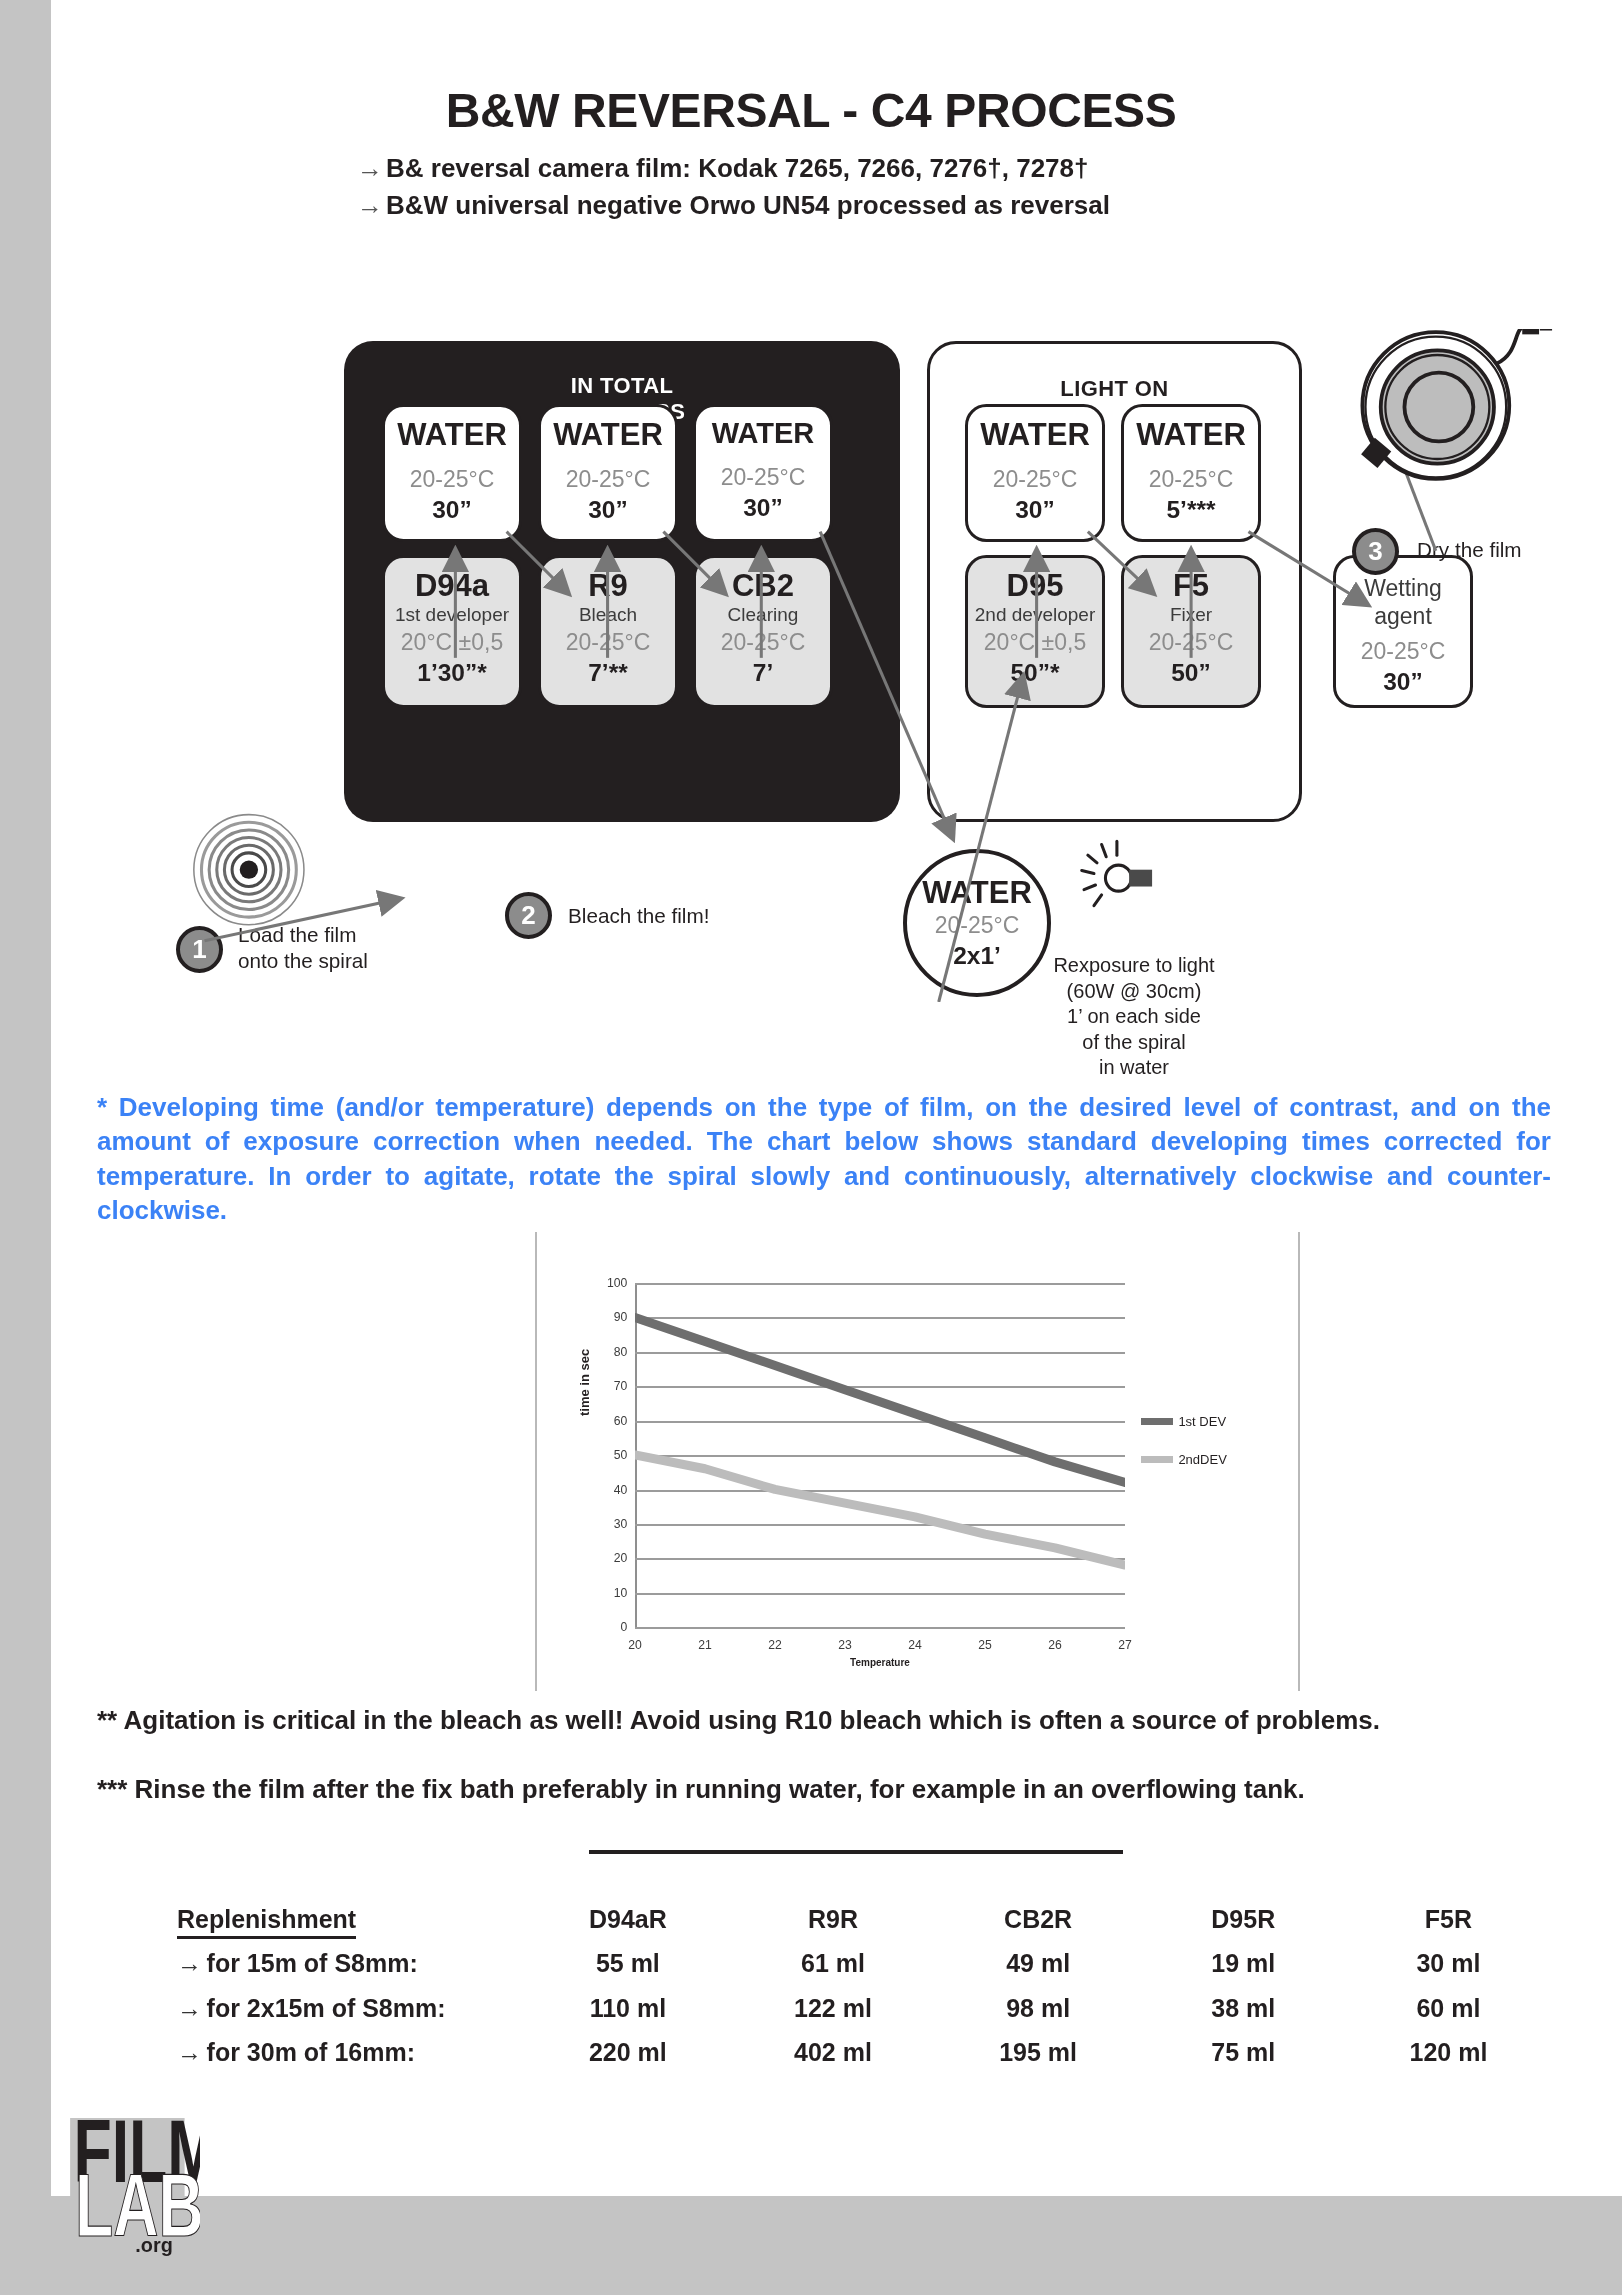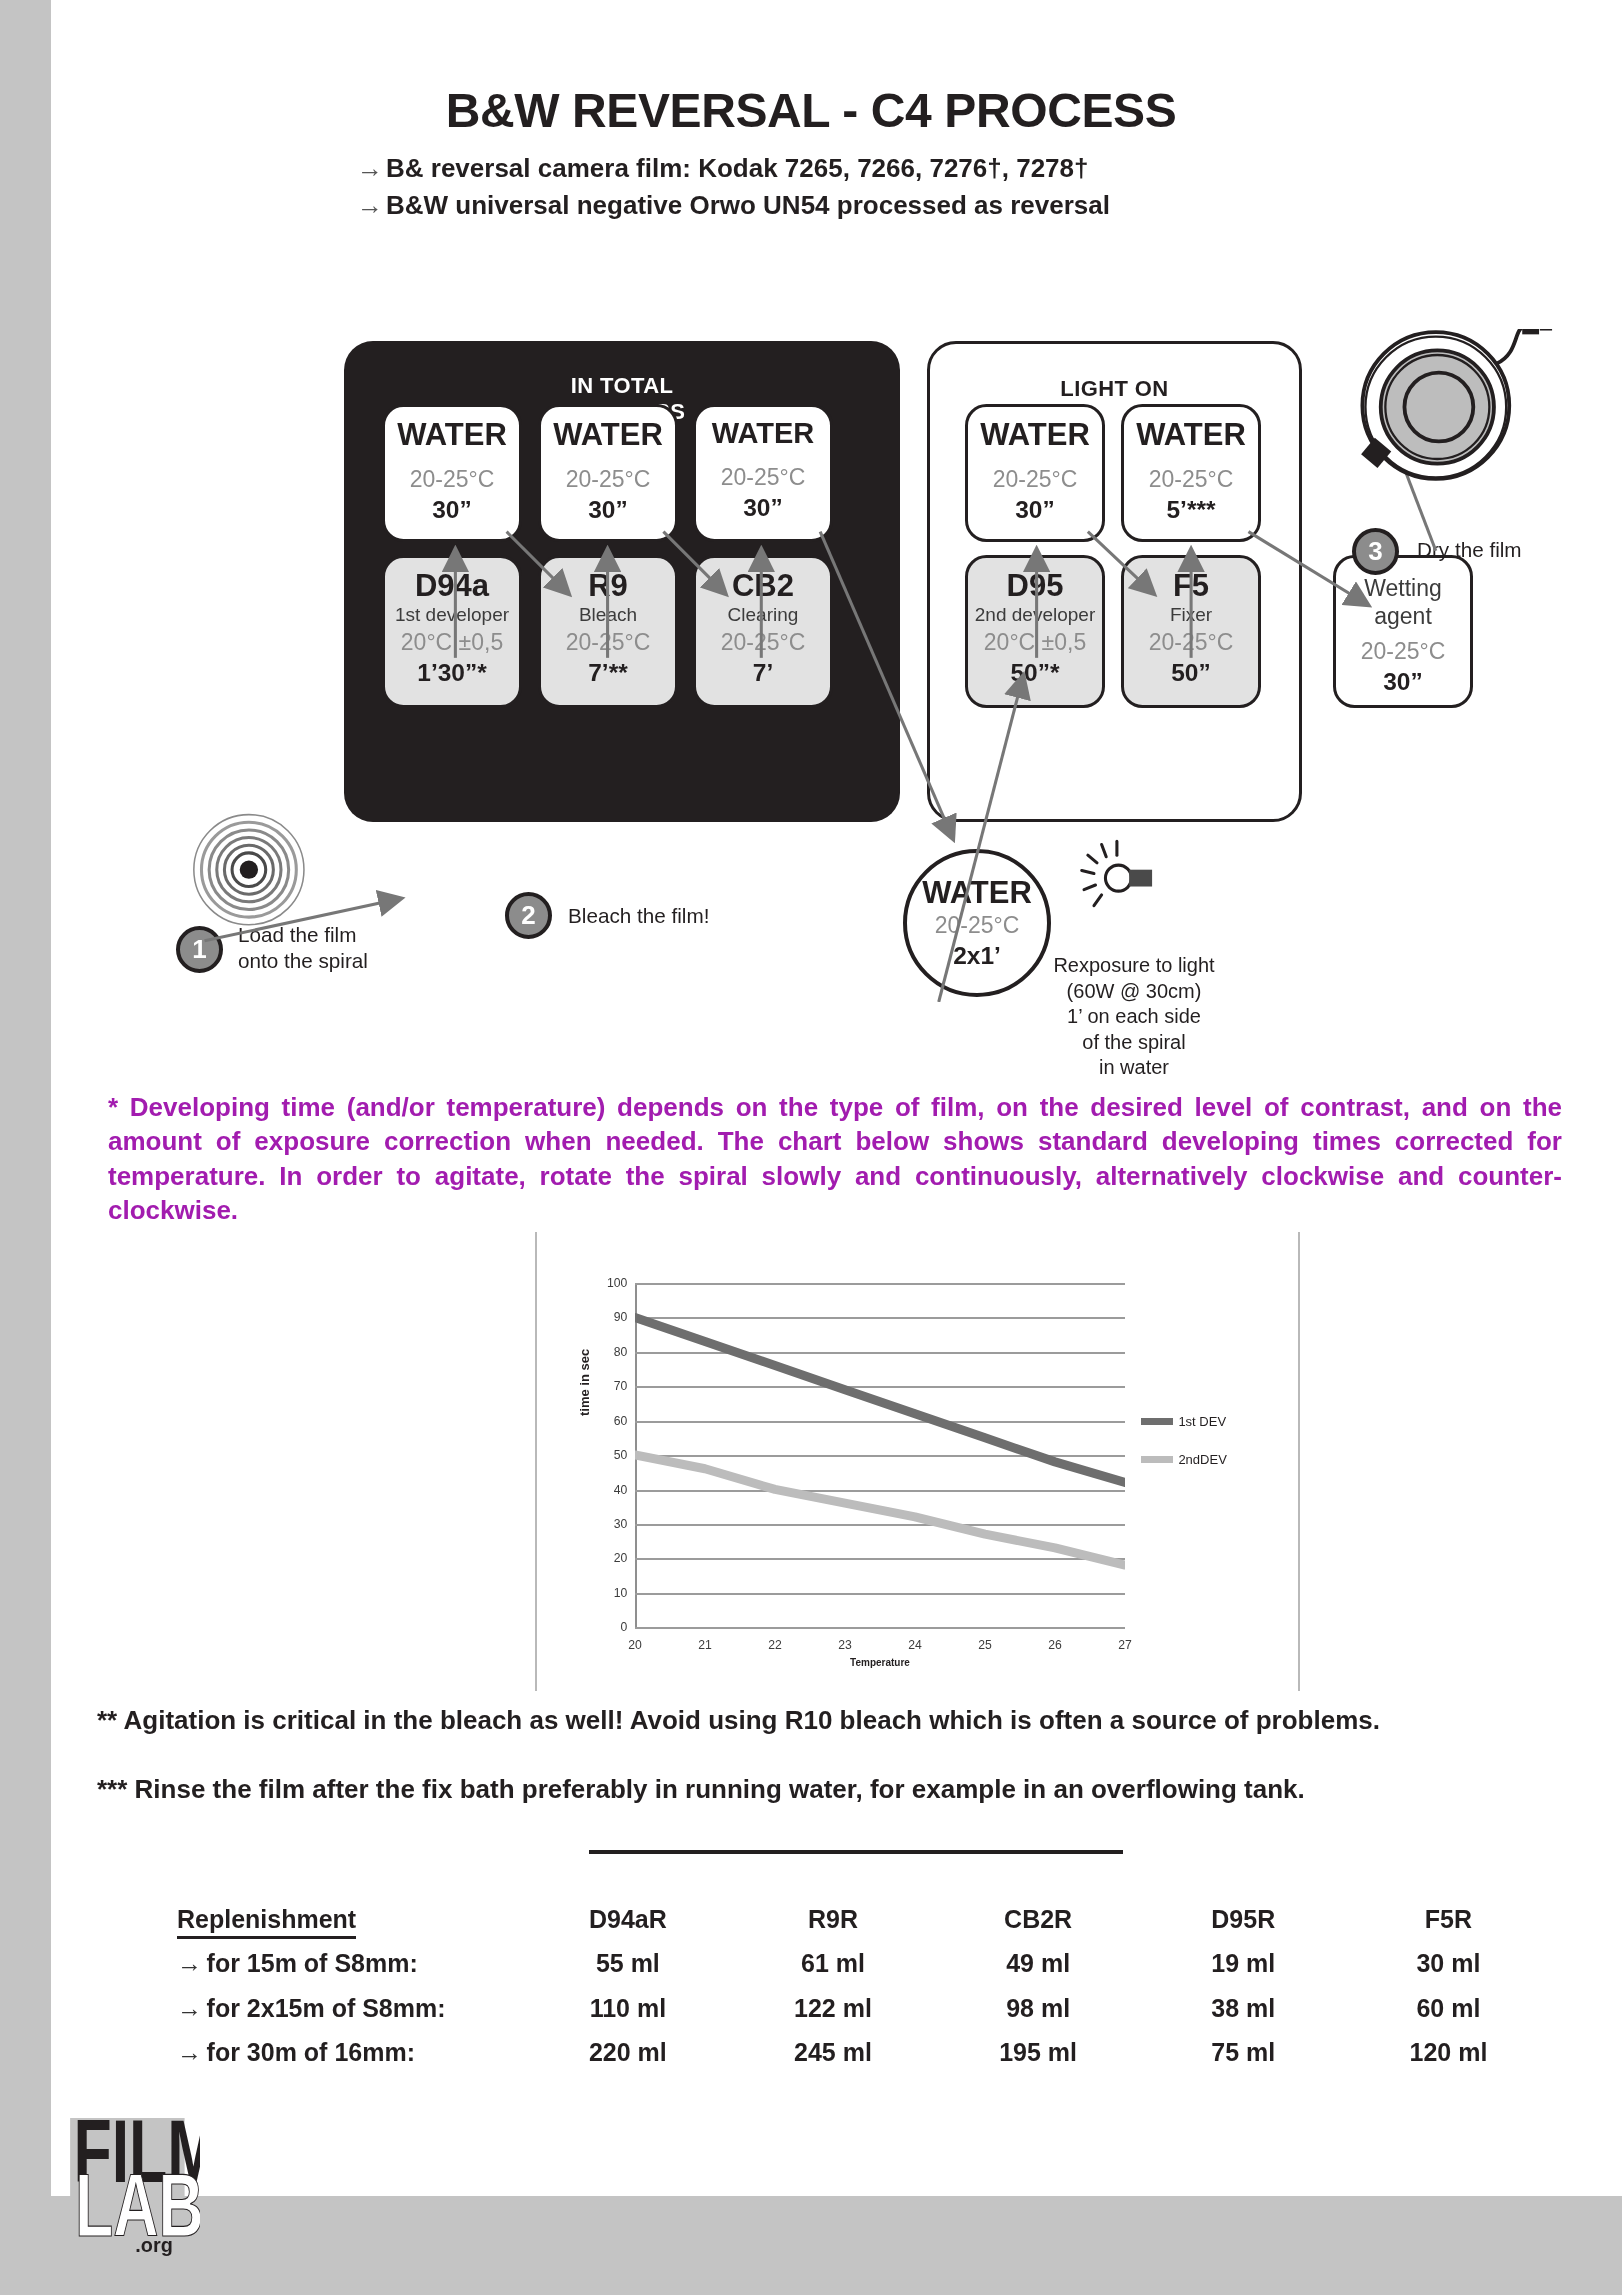--- a/index.html
+++ b/index.html
@@ -100,7 +100,7 @@
   
   #note1 {
     position:absolute; left:46px; top:1090px; width:1454px;
-    font-size:26px; font-weight:bold; line-height:1.32; text-align:justify; color:#a21caf;margin-left:11px;
+    font-size:26px; font-weight:bold; line-height:1.32; text-align:justify; color:#3b82f6;
   }
   #note2 { position:absolute; left:46px; top:1705px; width:1454px; font-size:26px; font-weight:bold; color:#231f20; }
   #note3 { position:absolute; left:46px; top:1774px; width:1454px; font-size:26px; font-weight:bold; color:#231f20; }

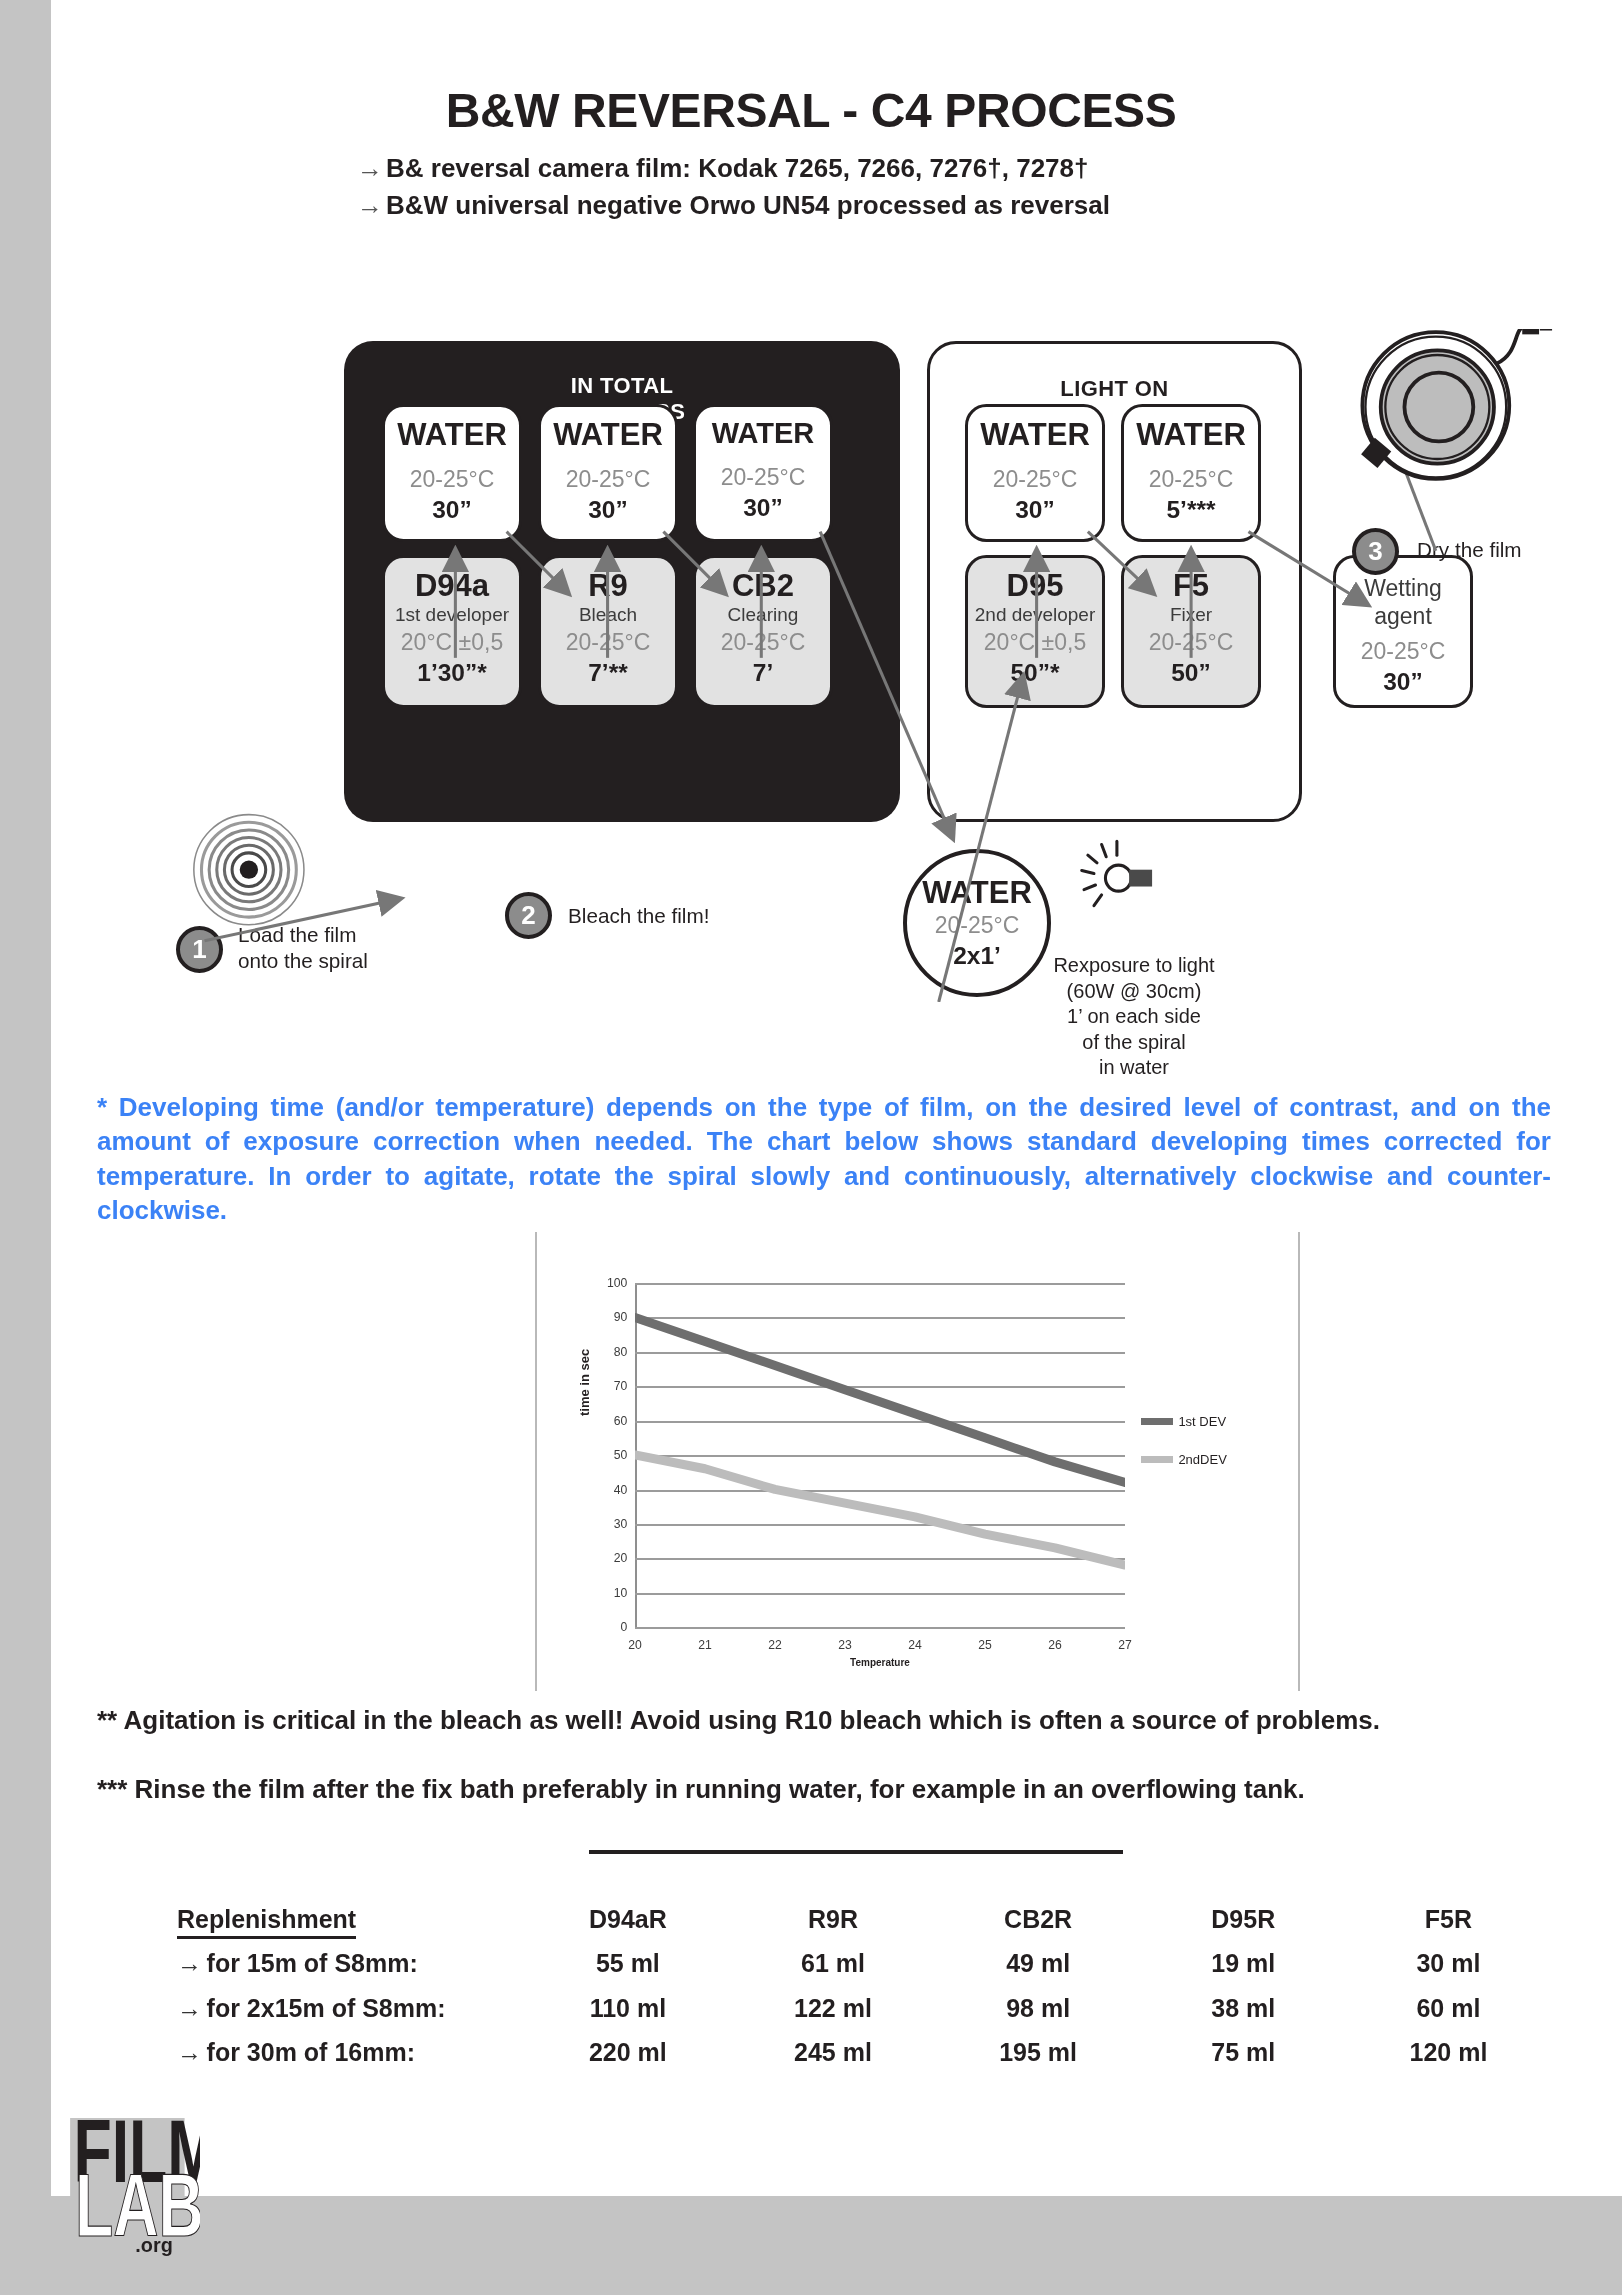--- a/index.html
+++ b/index.html
@@ -445,7 +445,7 @@
         <tr>
           <td class="rowhead"><span class="arrow-sm">→</span><span>for 30m of 16mm:</span></td>
           <td class="val">220 ml</td>
-          <td class="val">245 ml</td>
+          <td class="val">402 ml</td>
           <td class="val">195 ml</td>
           <td class="val">75 ml</td>
           <td class="val">120 ml</td>

